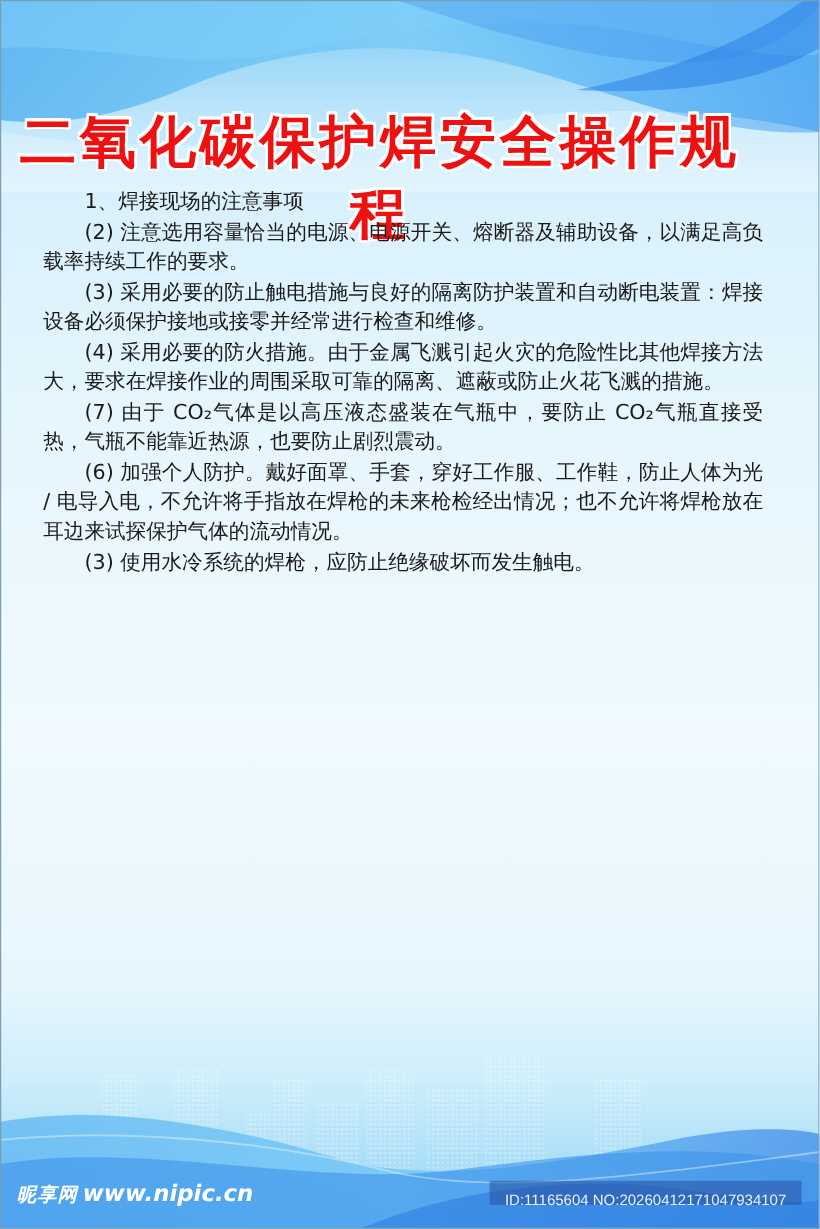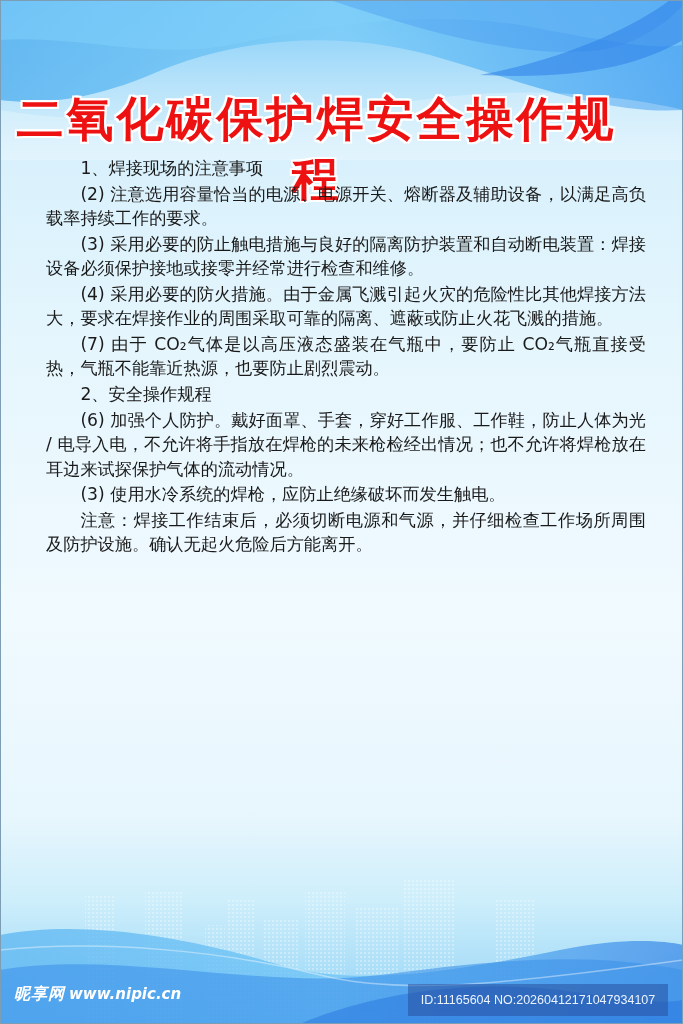--- a/index.html
+++ b/index.html
@@ -25,7 +25,7 @@
     }
 
     .content {
-      position: absolute; left: 46px; top: 156px; width: 600px; z-index: 3;
+      position: absolute; left: 36px; top: 156px; width: 600px; z-index: 3;
       color: #1a1a1a; font-size: 17.2px; line-height: 24.3px;
       font-family: "DejaVu Sans", sans-serif;
     }

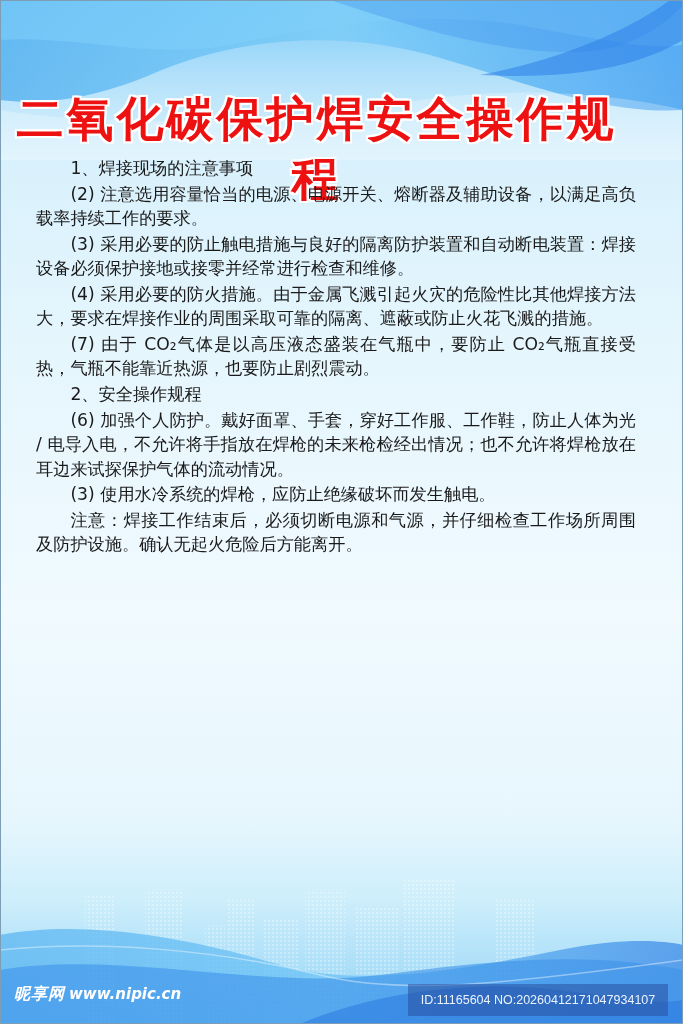--- a/index.html
+++ b/index.html
@@ -80,7 +80,6 @@
   <p>(3) 采用必要的防止触电措施与良好的隔离防护装置和自动断电装置：焊接设备必须保护接地或接零并经常进行检查和维修。</p>
   <p>(4) 采用必要的防火措施。由于金属飞溅引起火灾的危险性比其他焊接方法大，要求在焊接作业的周围采取可靠的隔离、遮蔽或防止火花飞溅的措施。</p>
   <p>(7) 由于 CO₂气体是以高压液态盛装在气瓶中，要防止 CO₂气瓶直接受热，气瓶不能靠近热源，也要防止剧烈震动。</p>
-  <p class="heading">2、安全操作规程</p>
   <p>(6) 加强个人防护。戴好面罩、手套，穿好工作服、工作鞋，防止人体为光 / 电导入电，不允许将手指放在焊枪的未来枪检经出情况；也不允许将焊枪放在耳边来试探保护气体的流动情况。</p>
   <p>(3) 使用水冷系统的焊枪，应防止绝缘破坏而发生触电。</p>
   <p>注意：焊接工作结束后，必须切断电源和气源，并仔细检查工作场所周围及防护设施。确认无起火危险后方能离开。</p>

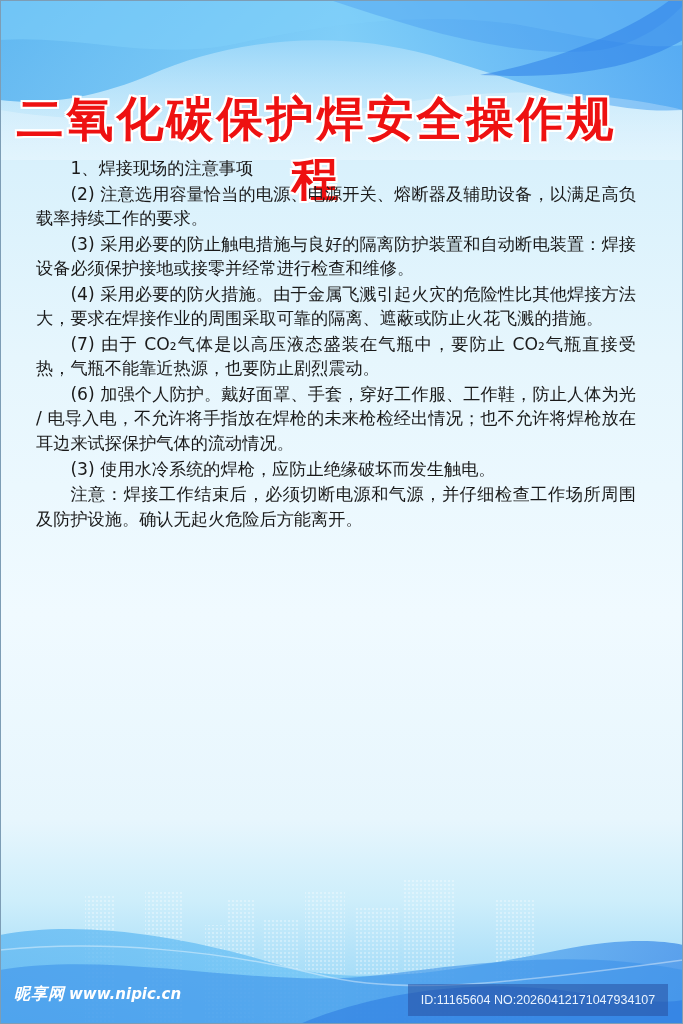--- a/index.html
+++ b/index.html
@@ -82,7 +82,6 @@
   <p>(7) 由于 CO₂气体是以高压液态盛装在气瓶中，要防止 CO₂气瓶直接受热，气瓶不能靠近热源，也要防止剧烈震动。</p>
   <p>(6) 加强个人防护。戴好面罩、手套，穿好工作服、工作鞋，防止人体为光 / 电导入电，不允许将手指放在焊枪的未来枪检经出情况；也不允许将焊枪放在耳边来试探保护气体的流动情况。</p>
   <p>(3) 使用水冷系统的焊枪，应防止绝缘破坏而发生触电。</p>
-  <p>注意：焊接工作结束后，必须切断电源和气源，并仔细检查工作场所周围及防护设施。确认无起火危险后方能离开。</p>
 </div>
 
 <svg class="bottom-bg" viewBox="0 0 683 144" preserveAspectRatio="none">

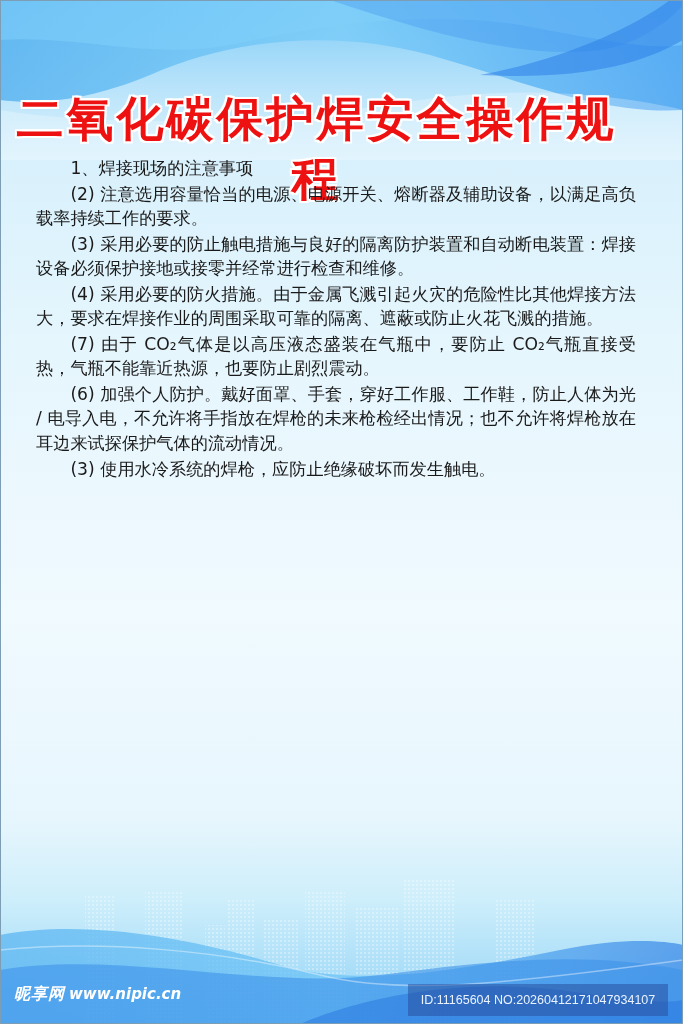--- a/index.html
+++ b/index.html
@@ -38,7 +38,7 @@
       font-family: "DejaVu Sans", sans-serif;
     }
     .logo .cn { font-size: 16px; letter-spacing: 1px; }
-    .logo .url { font-size: 15px; margin-left: 4px; }
+    .logo .url { font-size: 19px; margin-left: 4px; }
 
     .id-badge {
       position: absolute; left: 408px; top: 984px; width: 260px; height: 32px;

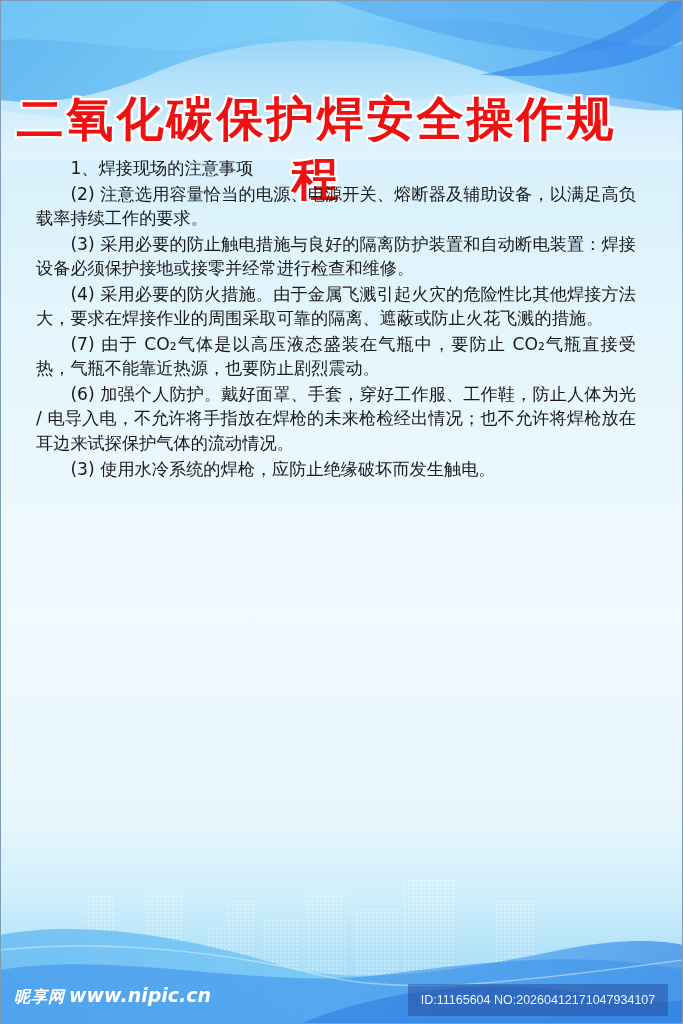--- a/index.html
+++ b/index.html
@@ -41,7 +41,7 @@
     .logo .url { font-size: 19px; margin-left: 4px; }
 
     .id-badge {
-      position: absolute; left: 408px; top: 984px; width: 260px; height: 32px;
+      position: absolute; left: 408px; top: 984px; width: 260px; height: 20px;
       background: rgba(40, 80, 160, 0.55); z-index: 4;
       color: #e9f3ff; font-size: 12.5px; line-height: 32px; text-align: center;
       font-family: "Liberation Sans", sans-serif; white-space: nowrap;

